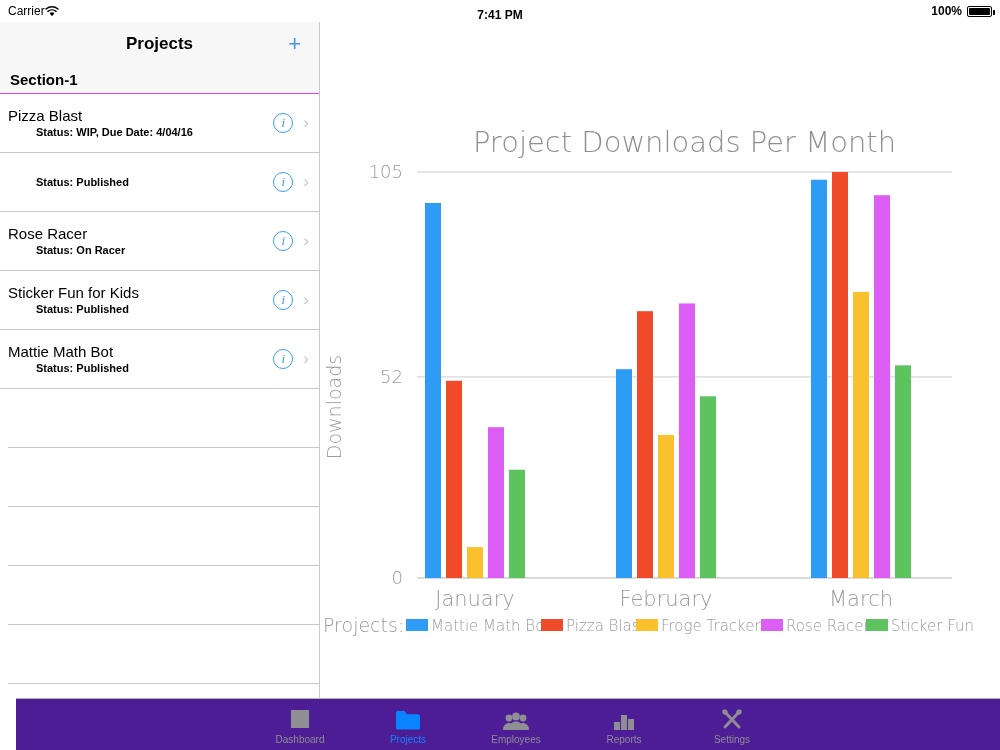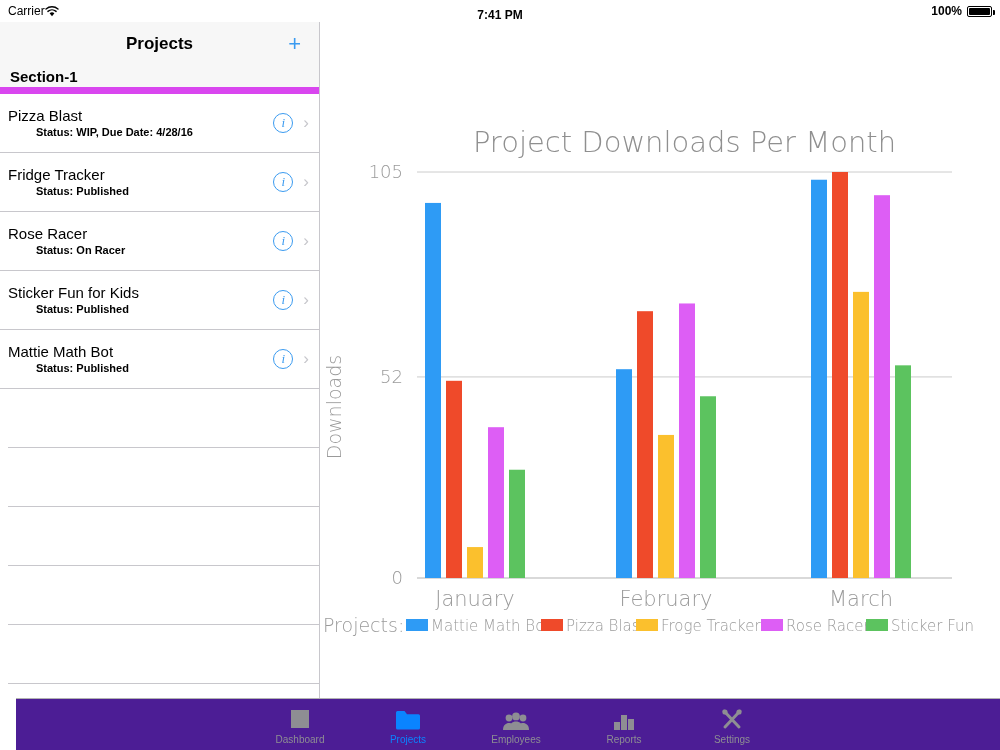--- a/index.html
+++ b/index.html
@@ -42,7 +42,7 @@
   .section-header {
     height: 28px; background: #f7f7f7; display: flex; align-items: center;
     padding-left: 10px; font-size: 15px; font-weight: bold; color: #000;
-    border-bottom: 7px solid #d946ef;
+    border-bottom: 1px solid #d946ef;
   }
   .list { position: relative; }
   .row {

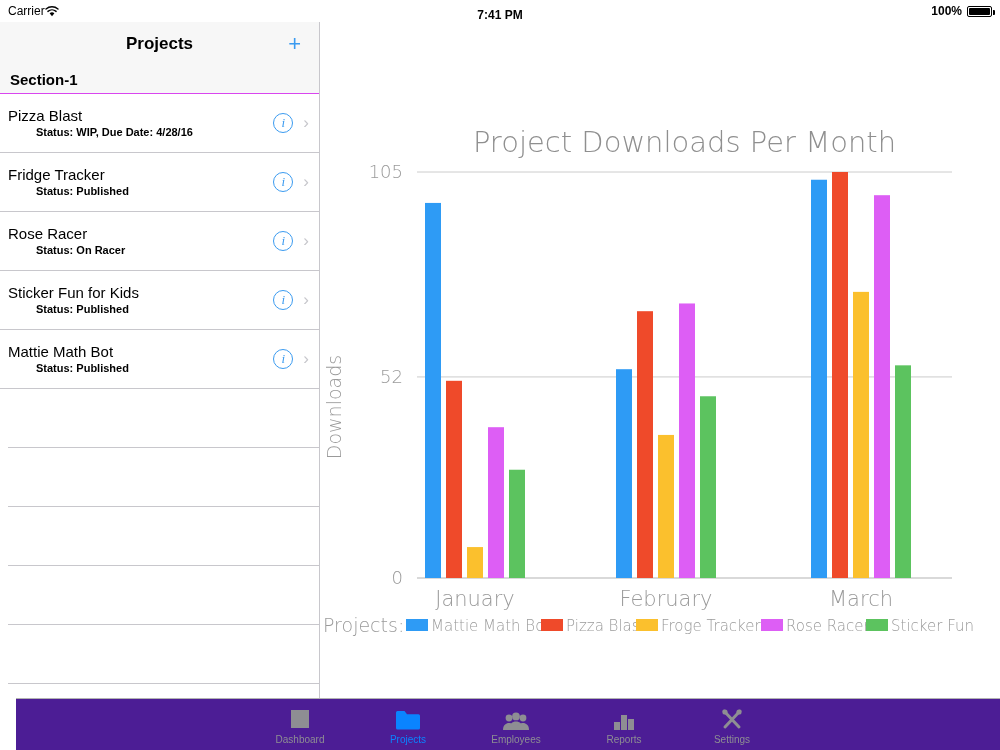--- a/index.html
+++ b/index.html
@@ -120,7 +120,7 @@
     <div class="list" id="project-list">
         <div class="row">
           <div class="row-title">Pizza Blast</div>
-          <div class="row-sub">Status: WIP, Due Date: 4/28/16</div>
+          <div class="row-sub">Status: WIP, Due Date: 4/04/16</div>
           <div class="row-acc">
             <div class="info-btn">i</div>
             <div class="chev">›</div>

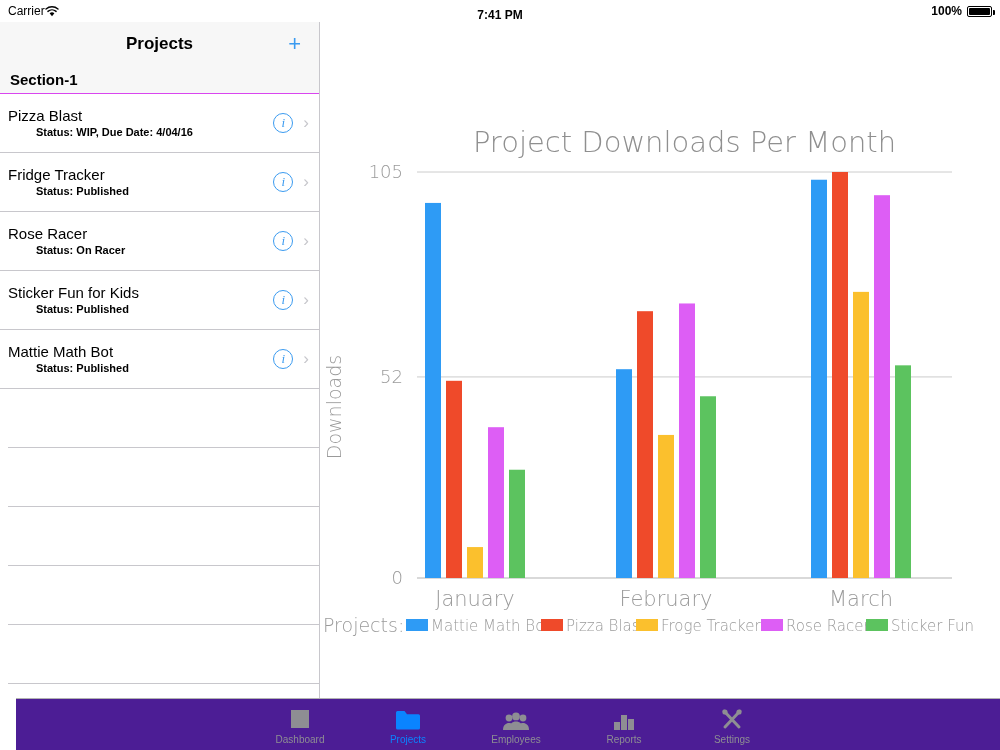--- a/index.html
+++ b/index.html
@@ -127,7 +127,6 @@
           </div>
         </div>
         <div class="row">
-          <div class="row-title">Fridge Tracker</div>
           <div class="row-sub">Status: Published</div>
           <div class="row-acc">
             <div class="info-btn">i</div>

